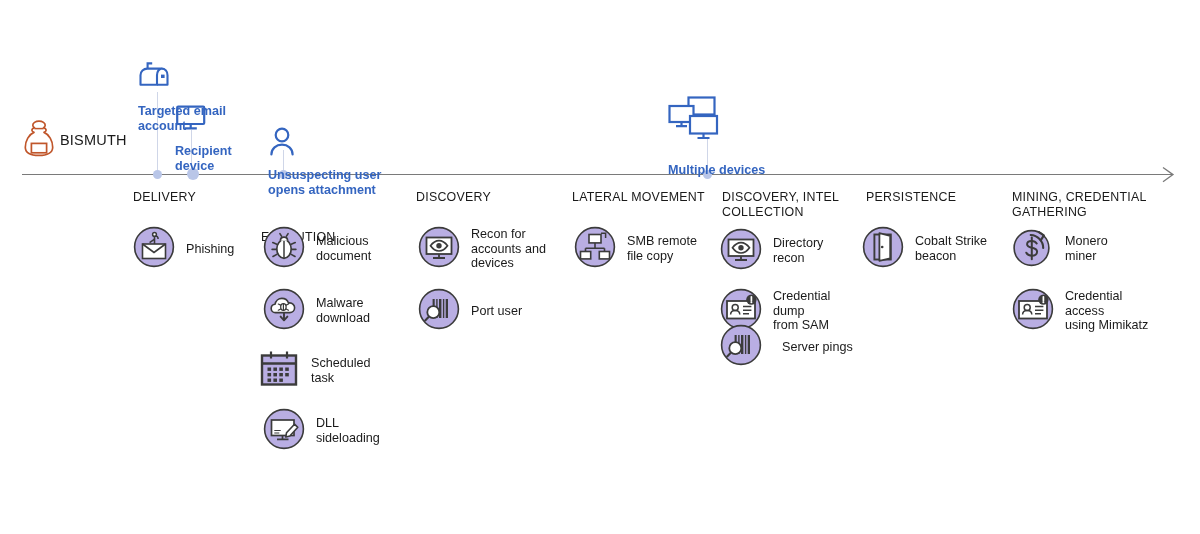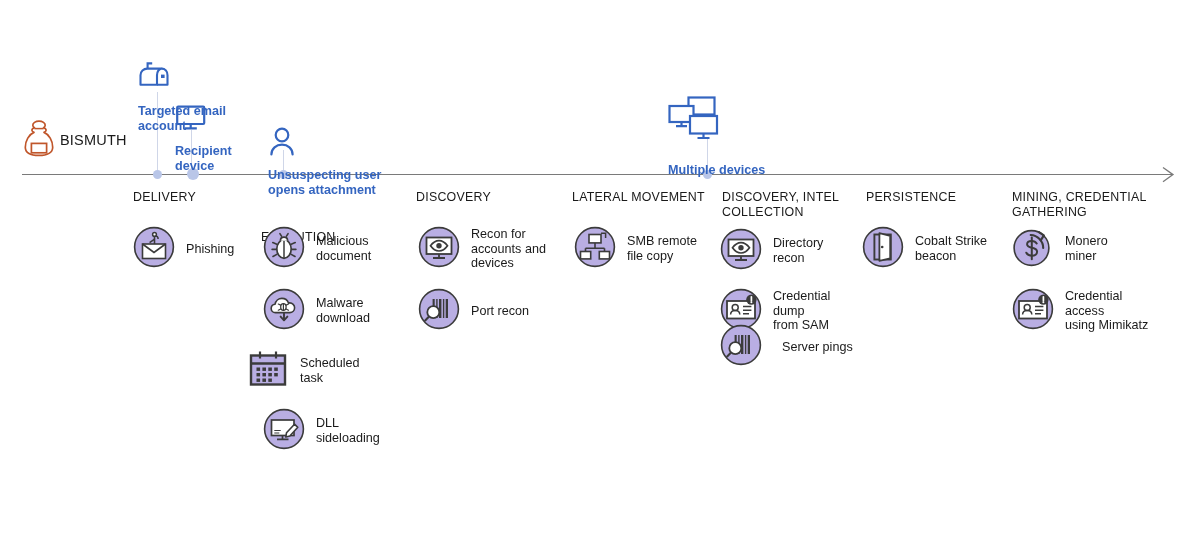--- a/index.html
+++ b/index.html
@@ -254,7 +254,7 @@
         <path d="M10.8 28.8l-3.6 3.6" fill="none" stroke="#3b3b3b" stroke-width="2.1" stroke-linecap="round"></path>
       </svg>
     </span>
-    <span class="tech-label">Port recon</span>
+    <span class="tech-label">Port user</span>
   </div>
 
   <div class="abs tech" style="left:574px;top:226px;">

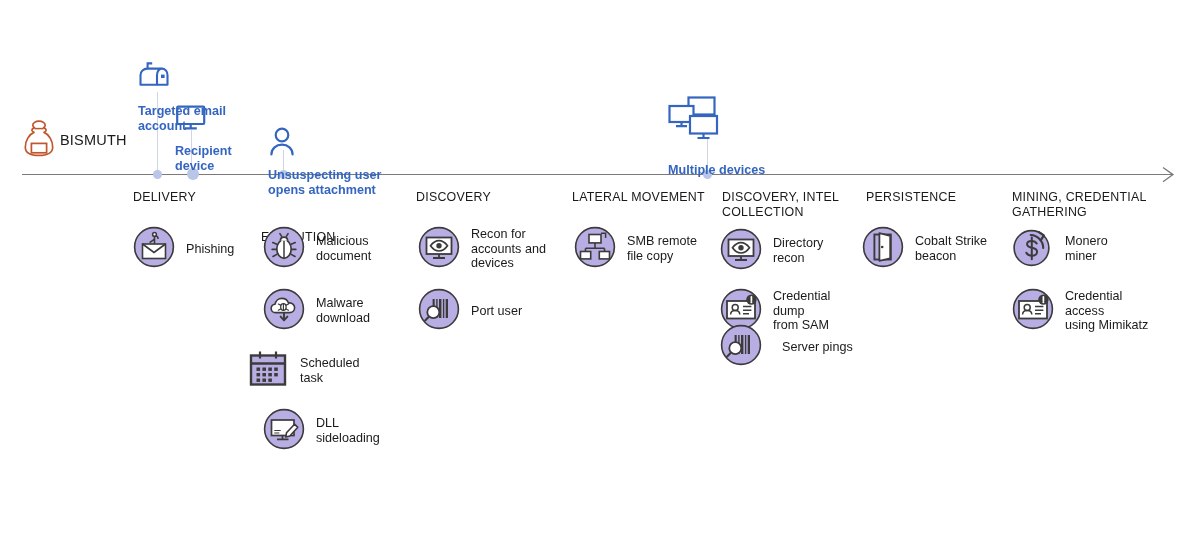--- a/index.html
+++ b/index.html
@@ -185,7 +185,7 @@
 download</span>
   </div>
 
-  <div class="abs tech" style="left:247px;top:348px;justify-content:center;">
+  <div class="abs tech" style="left:258px;top:348px;justify-content:center;">
     <span class="tech-icon">
       <svg width="42" height="42" viewBox="0 0 42 42">
         <rect x="4" y="7.5" width="34" height="29" fill="#b9aee3" stroke="#3b3b3b" stroke-width="2.4"></rect>

